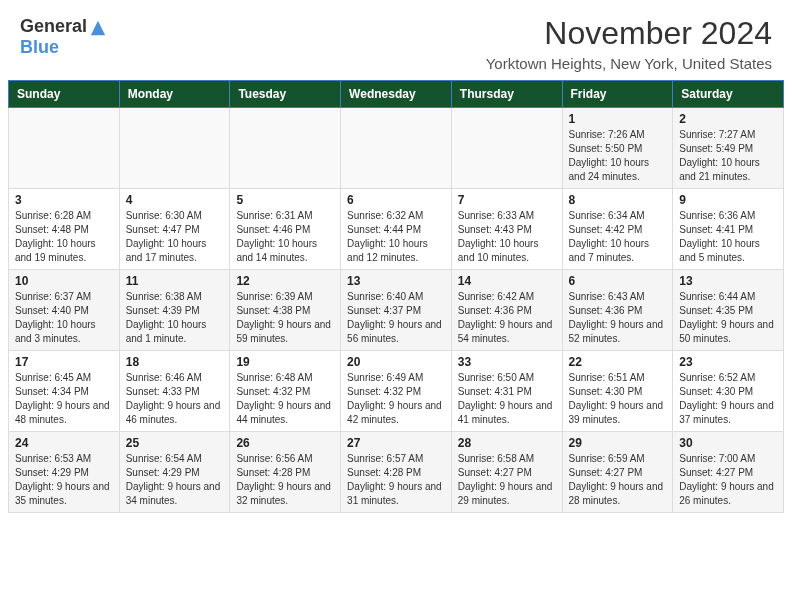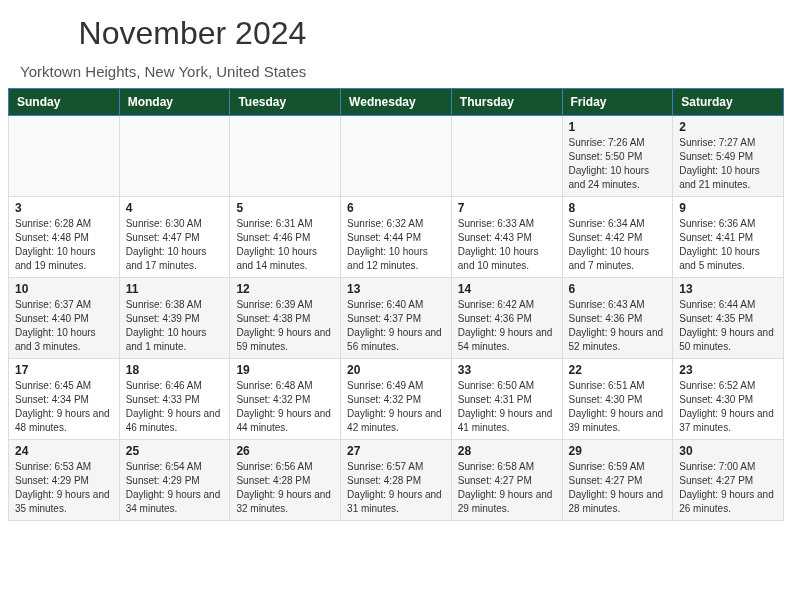--- a/index.html
+++ b/index.html
@@ -107,6 +107,15 @@
 <body>
 
 <div class="header">
+  <div class="logo">
+    <div class="logo-text">
+      <span class="logo-general">General</span>
+      <svg class="logo-icon" viewBox="0 0 20 20">
+        <polygon points="10,2 18,18 2,18" fill="#4a90d9"></polygon>
+      </svg>
+    </div>
+    <span class="logo-blue">Blue</span>
+  </div>
   <div class="title-section">
     <div class="month-title">November 2024</div>
     <div class="location">Yorktown Heights, New York, United States</div>

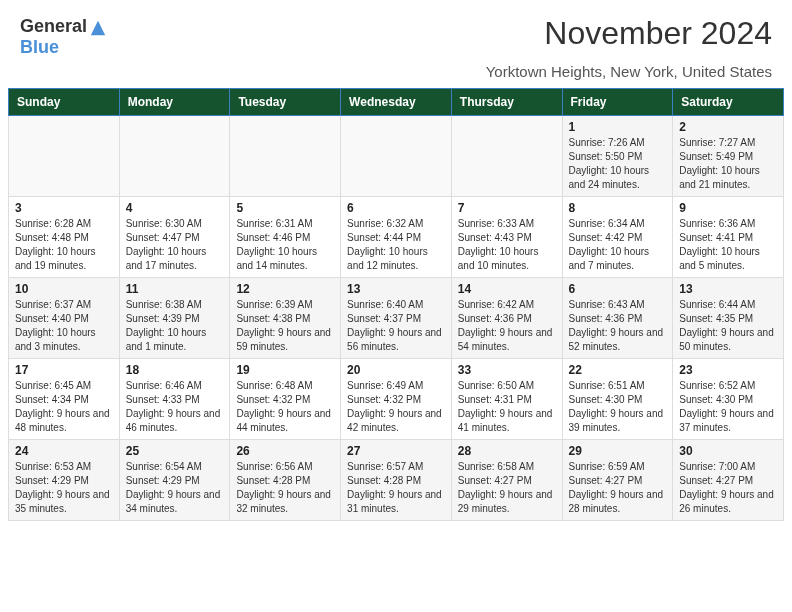--- a/index.html
+++ b/index.html
@@ -52,7 +52,7 @@
     .location {
       font-size: 15px;
       color: #555;
-      margin-top: 12px;
+      margin-top: 4px;
     }
     .calendar {
       width: 100%;

